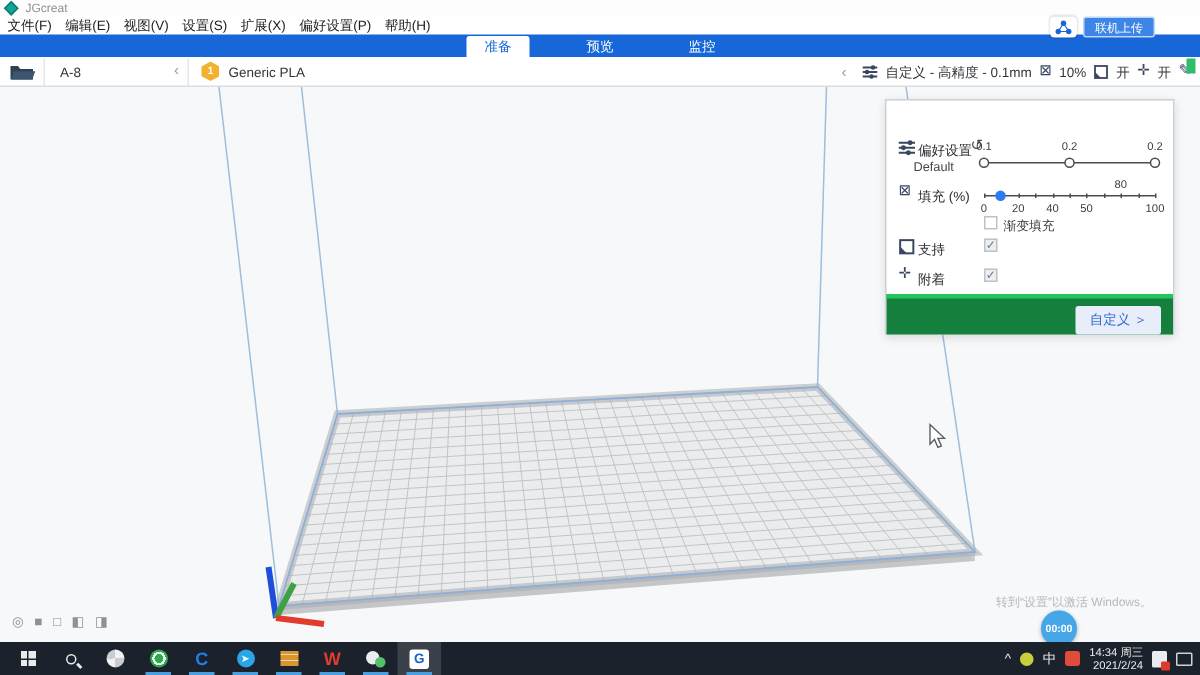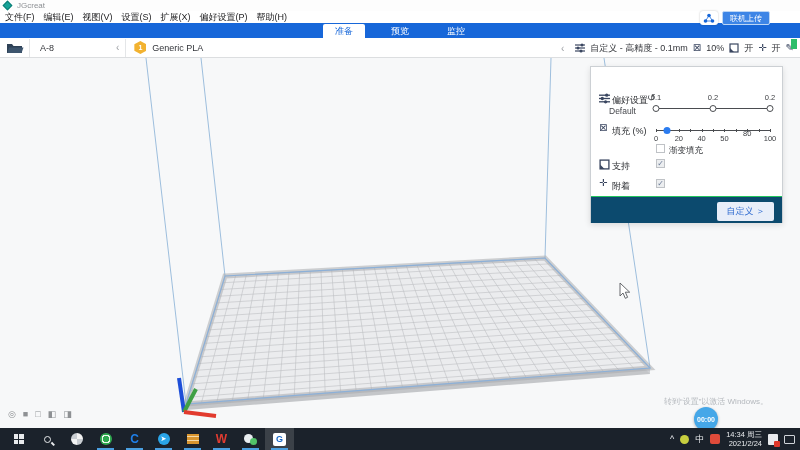--- a/index.html
+++ b/index.html
@@ -22,7 +22,7 @@
 
   
   #bluebar { position:absolute; left:0; top:23px; width:800px; height:15px; background:#1767d9; display:flex; align-items:flex-end; justify-content:center; }
-  .tabs { display:flex; height:14px; gap:14px; }
+  .tabs { display:flex; height:14px; gap:26px; }
   .tab { font-size:9px; color:#ffffff; padding:2px 12px; display:flex; align-items:center; cursor:default; }
   .tab.active { background:#ffffff; color:#1767d9; border-radius:2px 2px 0 0; }
 

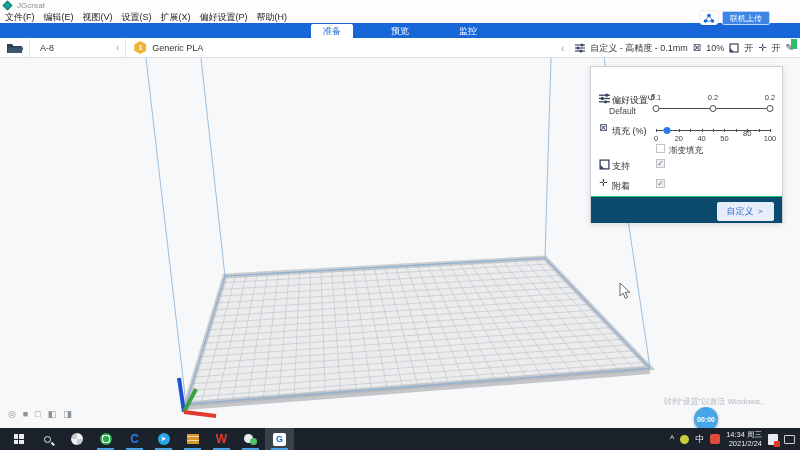--- a/index.html
+++ b/index.html
@@ -310,7 +310,7 @@
   <span class="tick-label" style="left:87.8px; top:67px">20</span>
   <span class="tick-label" style="left:110.6px; top:67px">40</span>
   <span class="tick-label" style="left:133.4px; top:67px">50</span>
-  <span class="tick-label" style="left:156.2px; top:62px">80</span>
+  <span class="tick-label" style="left:156.2px; top:51px">80</span>
   <span class="tick-label" style="left:179px; top:67px">100</span>
   <div class="checkbox unchecked" style="left:65px; top:77px"></div>
   <span class="cb-label" style="left:78px; top:78px">渐变填充</span>

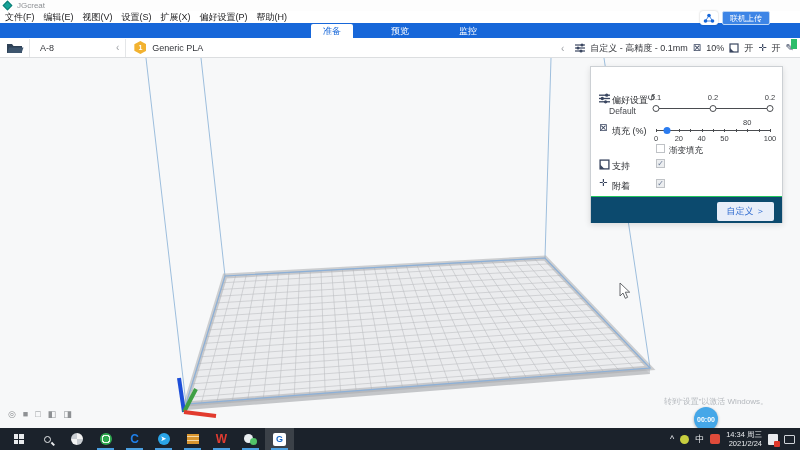--- a/index.html
+++ b/index.html
@@ -65,7 +65,7 @@
   .checkbox.checked { color:#6b7a96; }
   .checkbox.unchecked { background:#fff; color:transparent; }
   .cb-label { position:absolute; font-size:8.5px; color:#35373b; }
-  .panel-footer { position:absolute; left:0; top:129px; width:100%; height:27px; border-top:1px solid #22c55e; background:#0c4a6e; }
+  .panel-footer { position:absolute; left:0; top:129px; width:100%; height:27px; border-top:3px solid #22c55e; background:#15803d; }
   .customize-btn { position:absolute; right:8px; top:5px; background:#e8eef9; color:#2f6bd0; font-size:9px; padding:3px 9px; border-radius:2px; cursor:default; }
 
   

